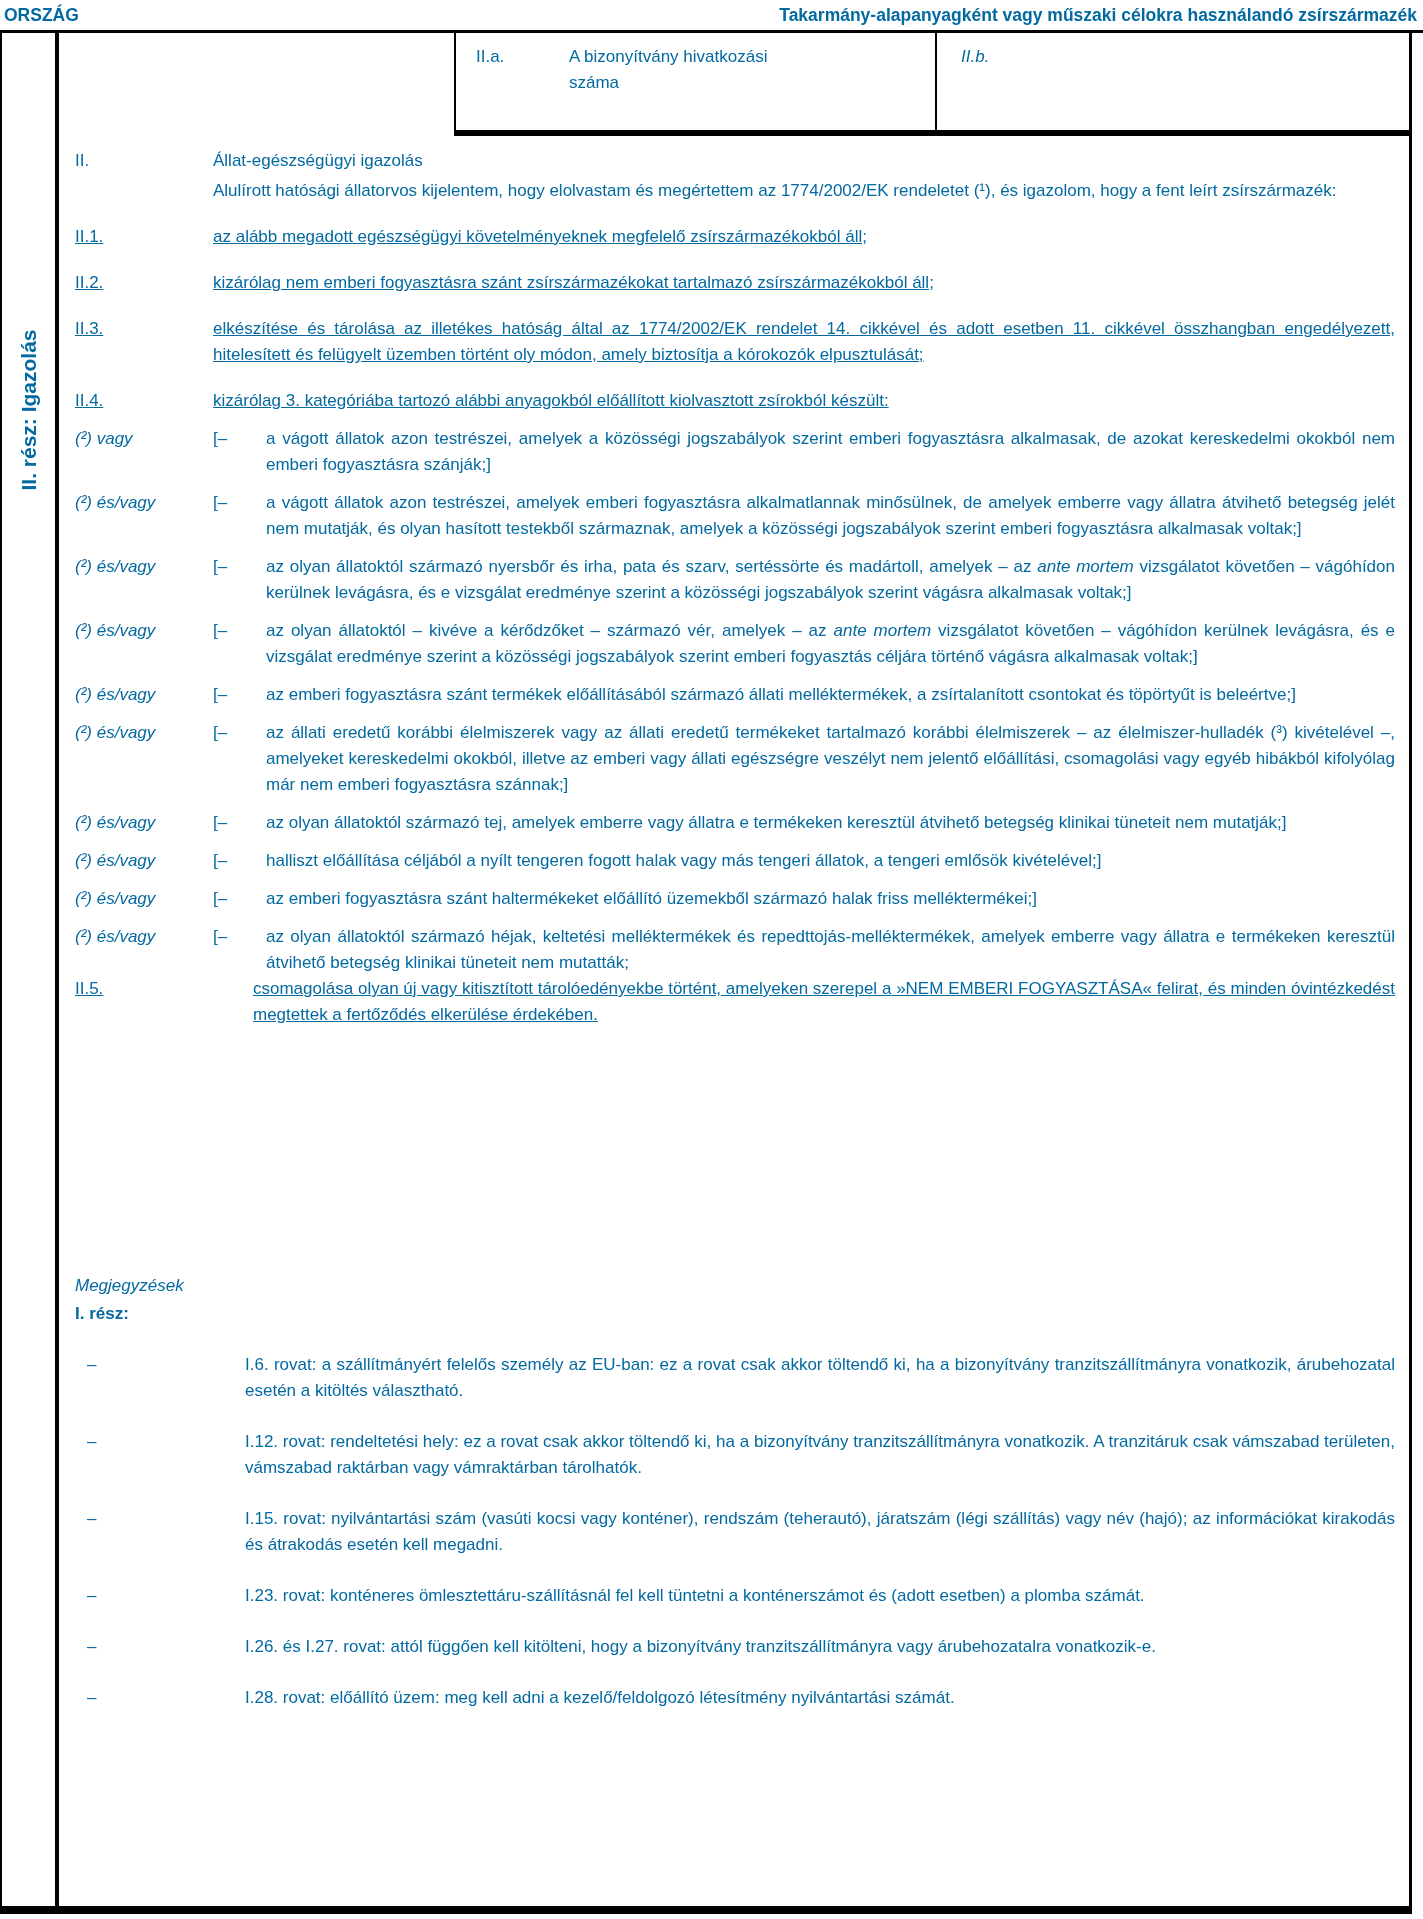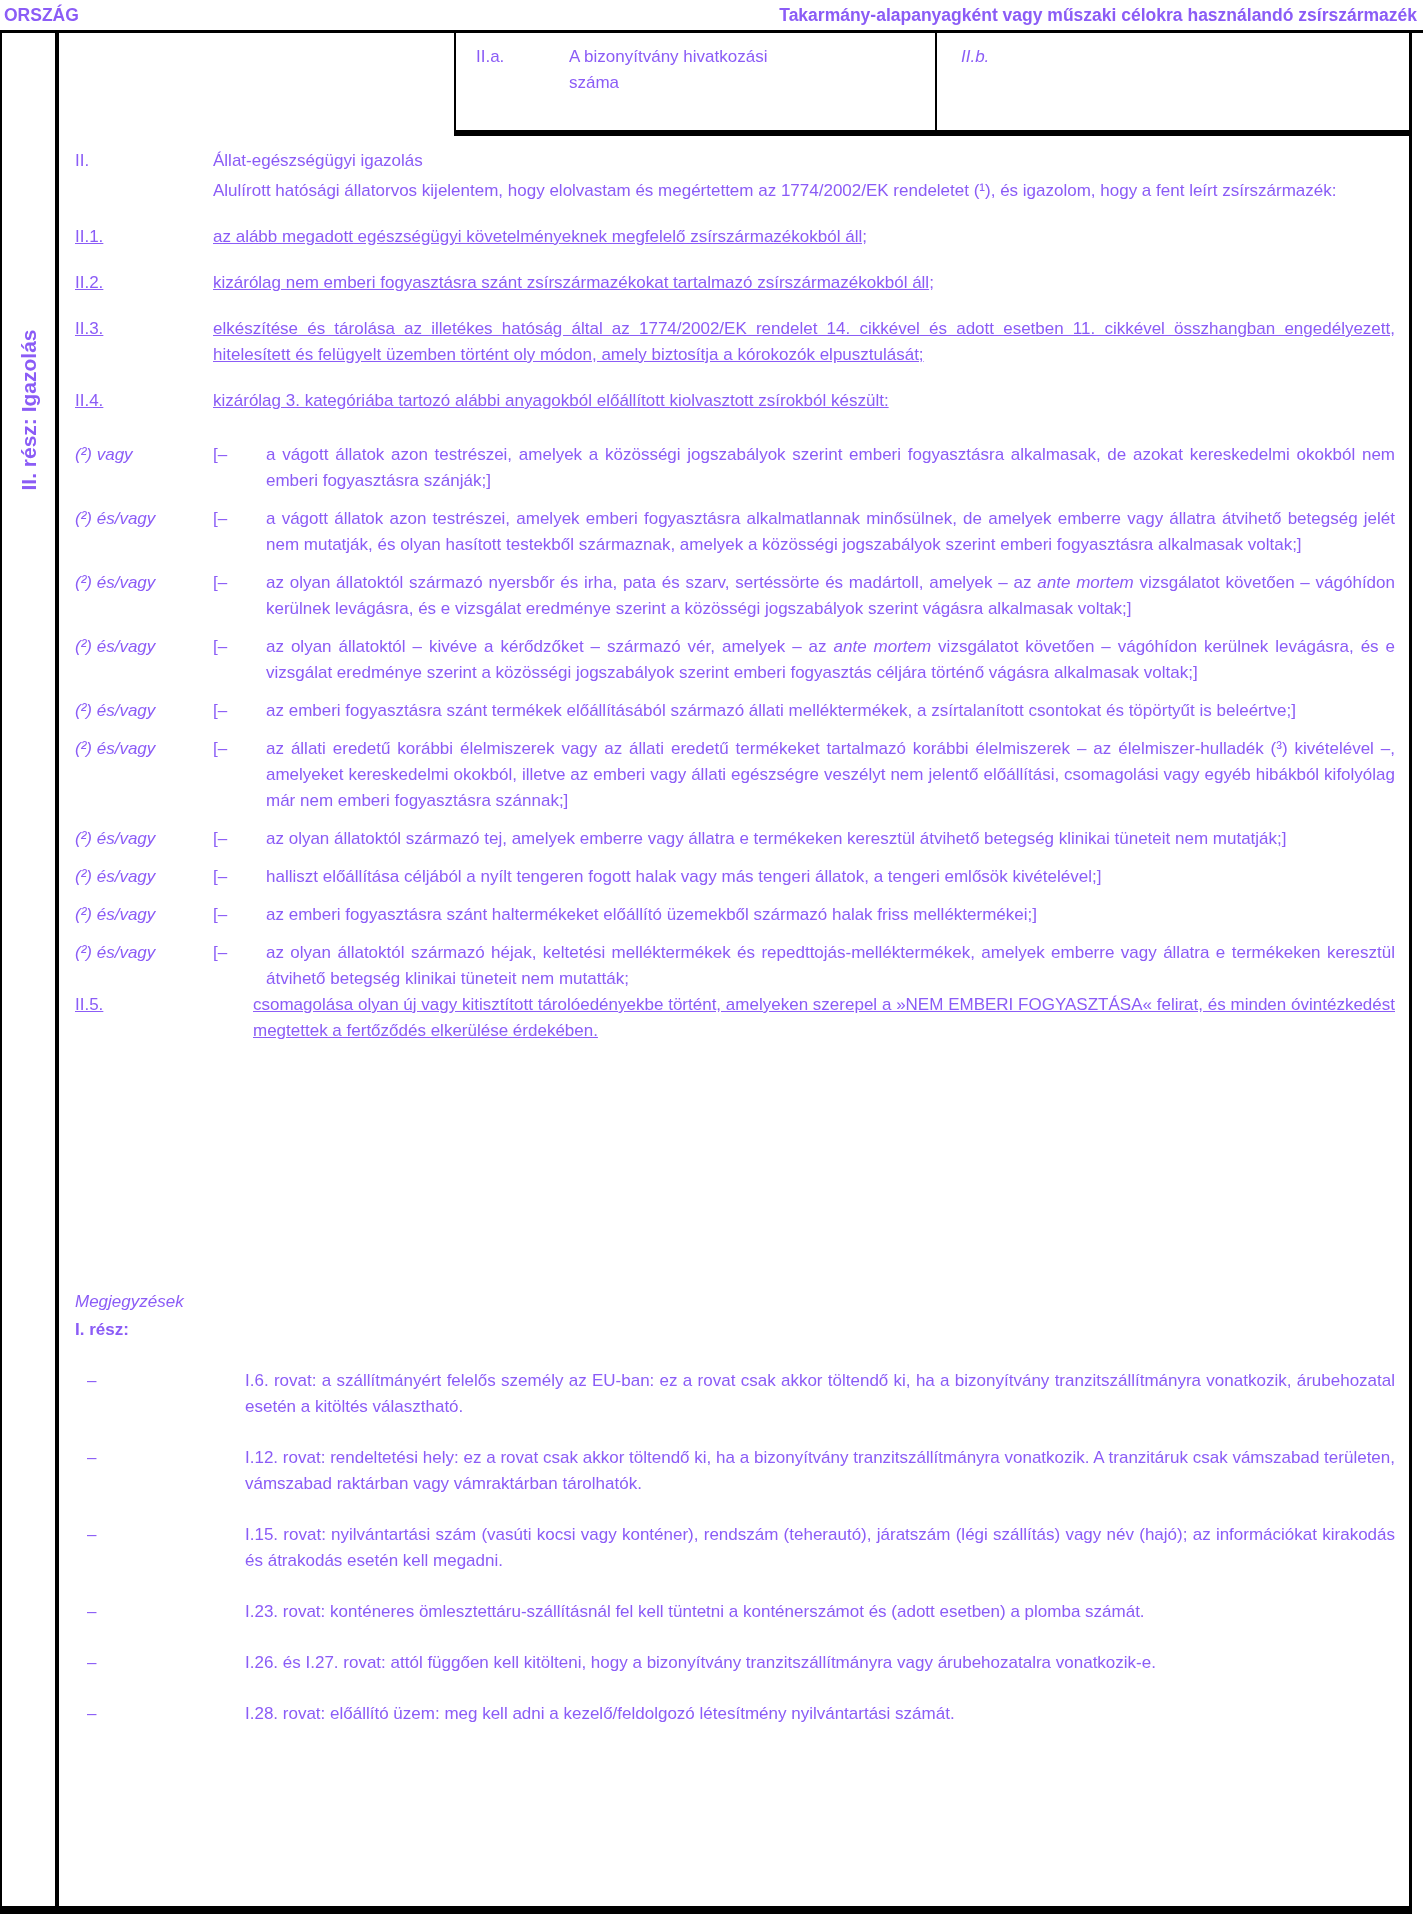--- a/index.html
+++ b/index.html
@@ -6,7 +6,7 @@
   .page {
     position:relative; width:1423px; height:1919px; background:#ffffff;
     font-family:"Liberation Sans","DejaVu Sans",sans-serif;
-    font-size:17px; line-height:26px; color:#8b5cf6; overflow:hidden;
+    font-size:17px; line-height:26px; color:#0369a1; overflow:hidden;
   }
   .top-header {
     position:absolute; top:4px; left:4px; right:6px;

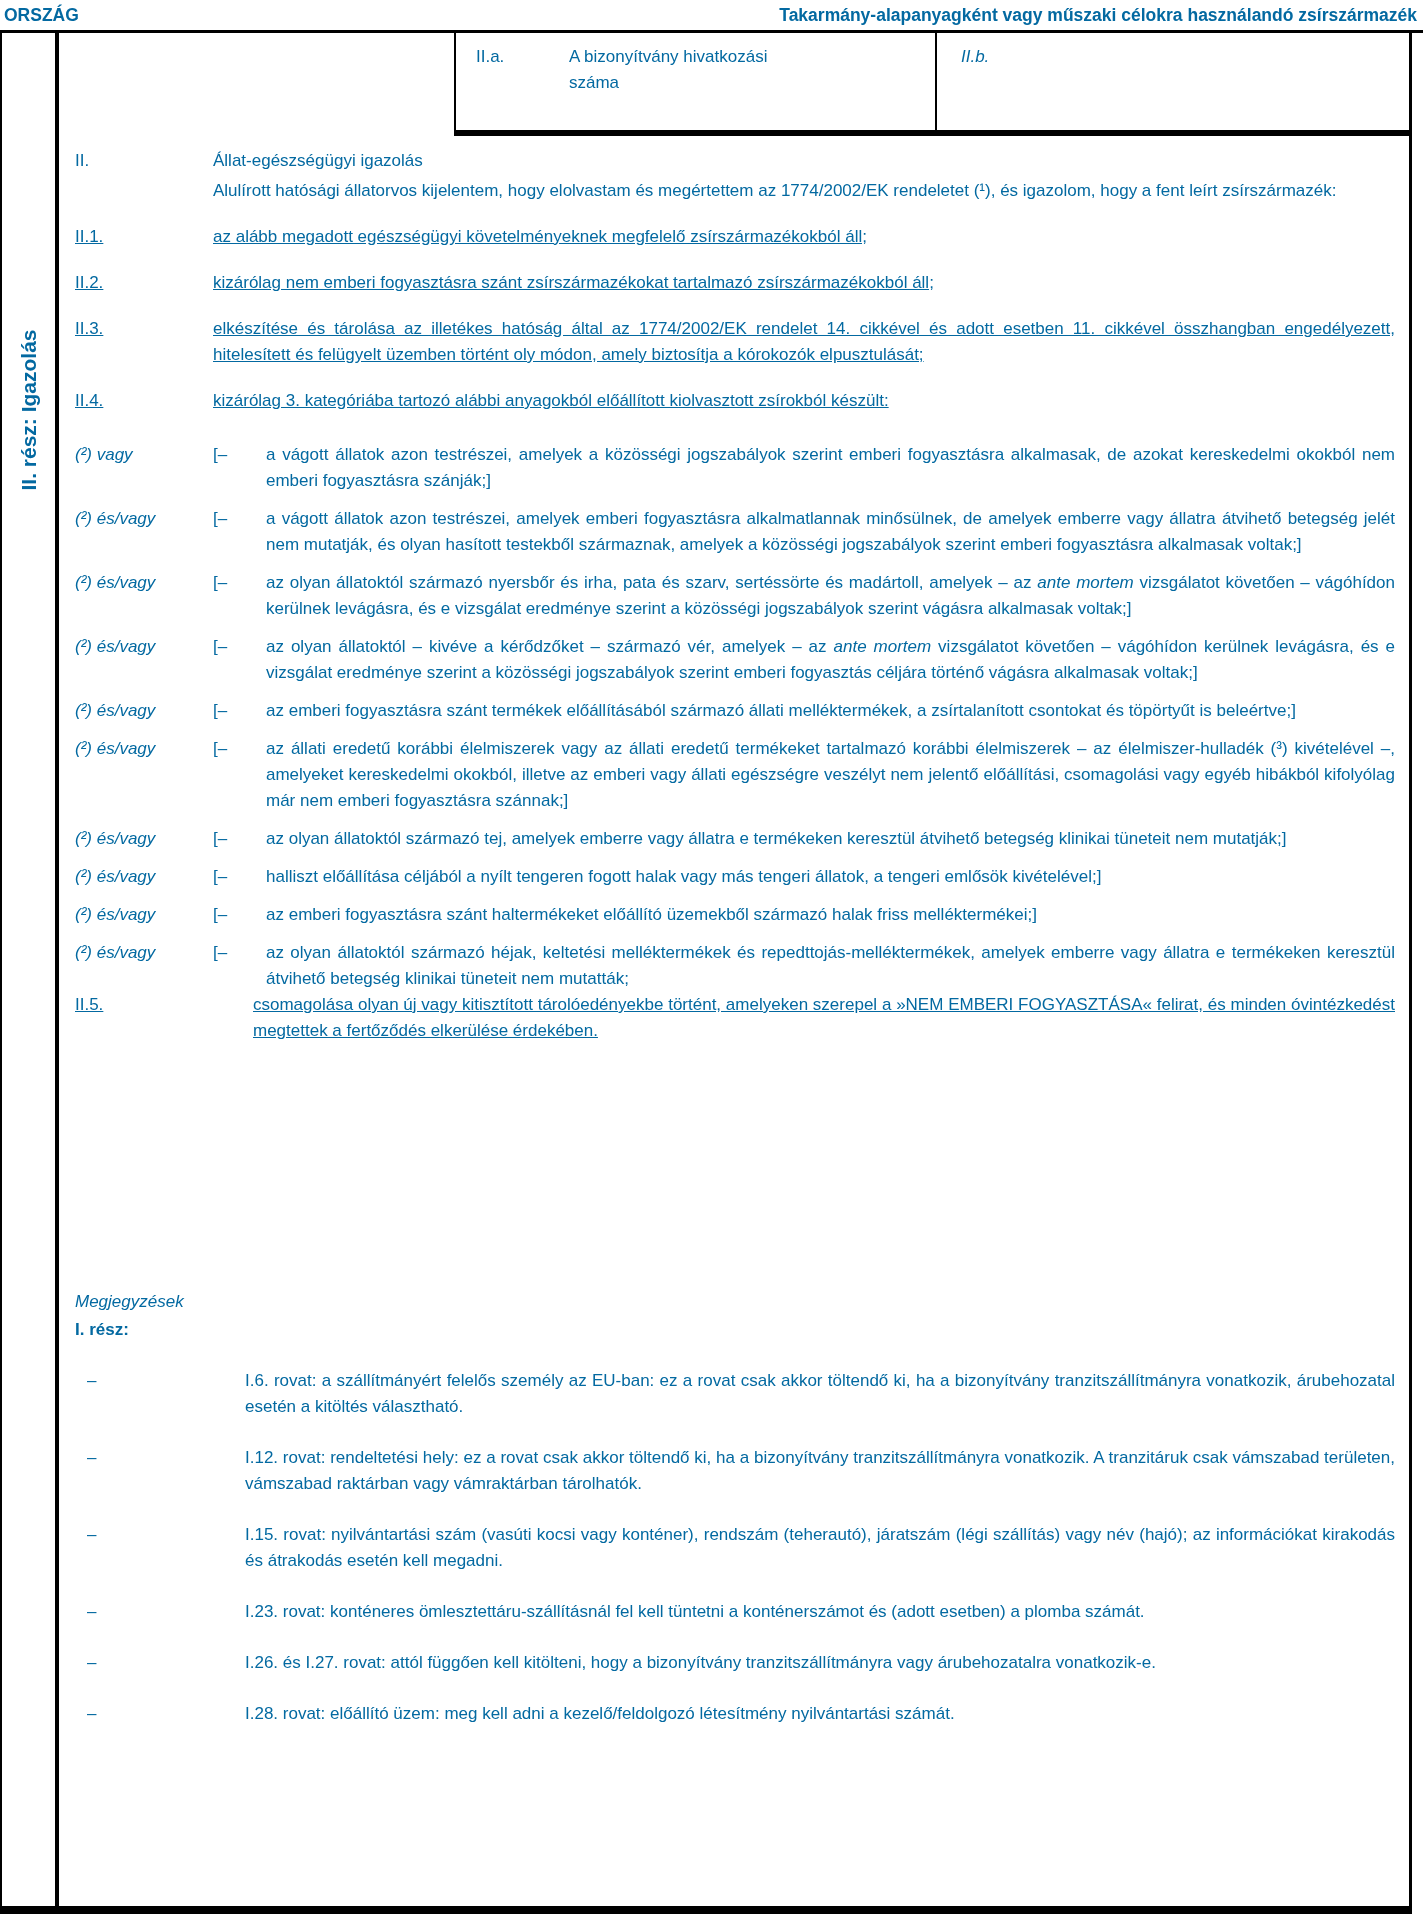--- a/index.html
+++ b/index.html
@@ -55,7 +55,7 @@
   .intro    { margin-top:4px; }
   .clause   { margin-top:20px;text-decoration:underline; }
   .opt      { margin-top:12px; }
-  #options  { margin-top:28px; }
+  #options  { margin-top:12px; }
   .closing  { margin-top:0;gap:40px; }
   .marker   { font-style:italic; white-space:nowrap; }
   .it       { font-style:italic; }

